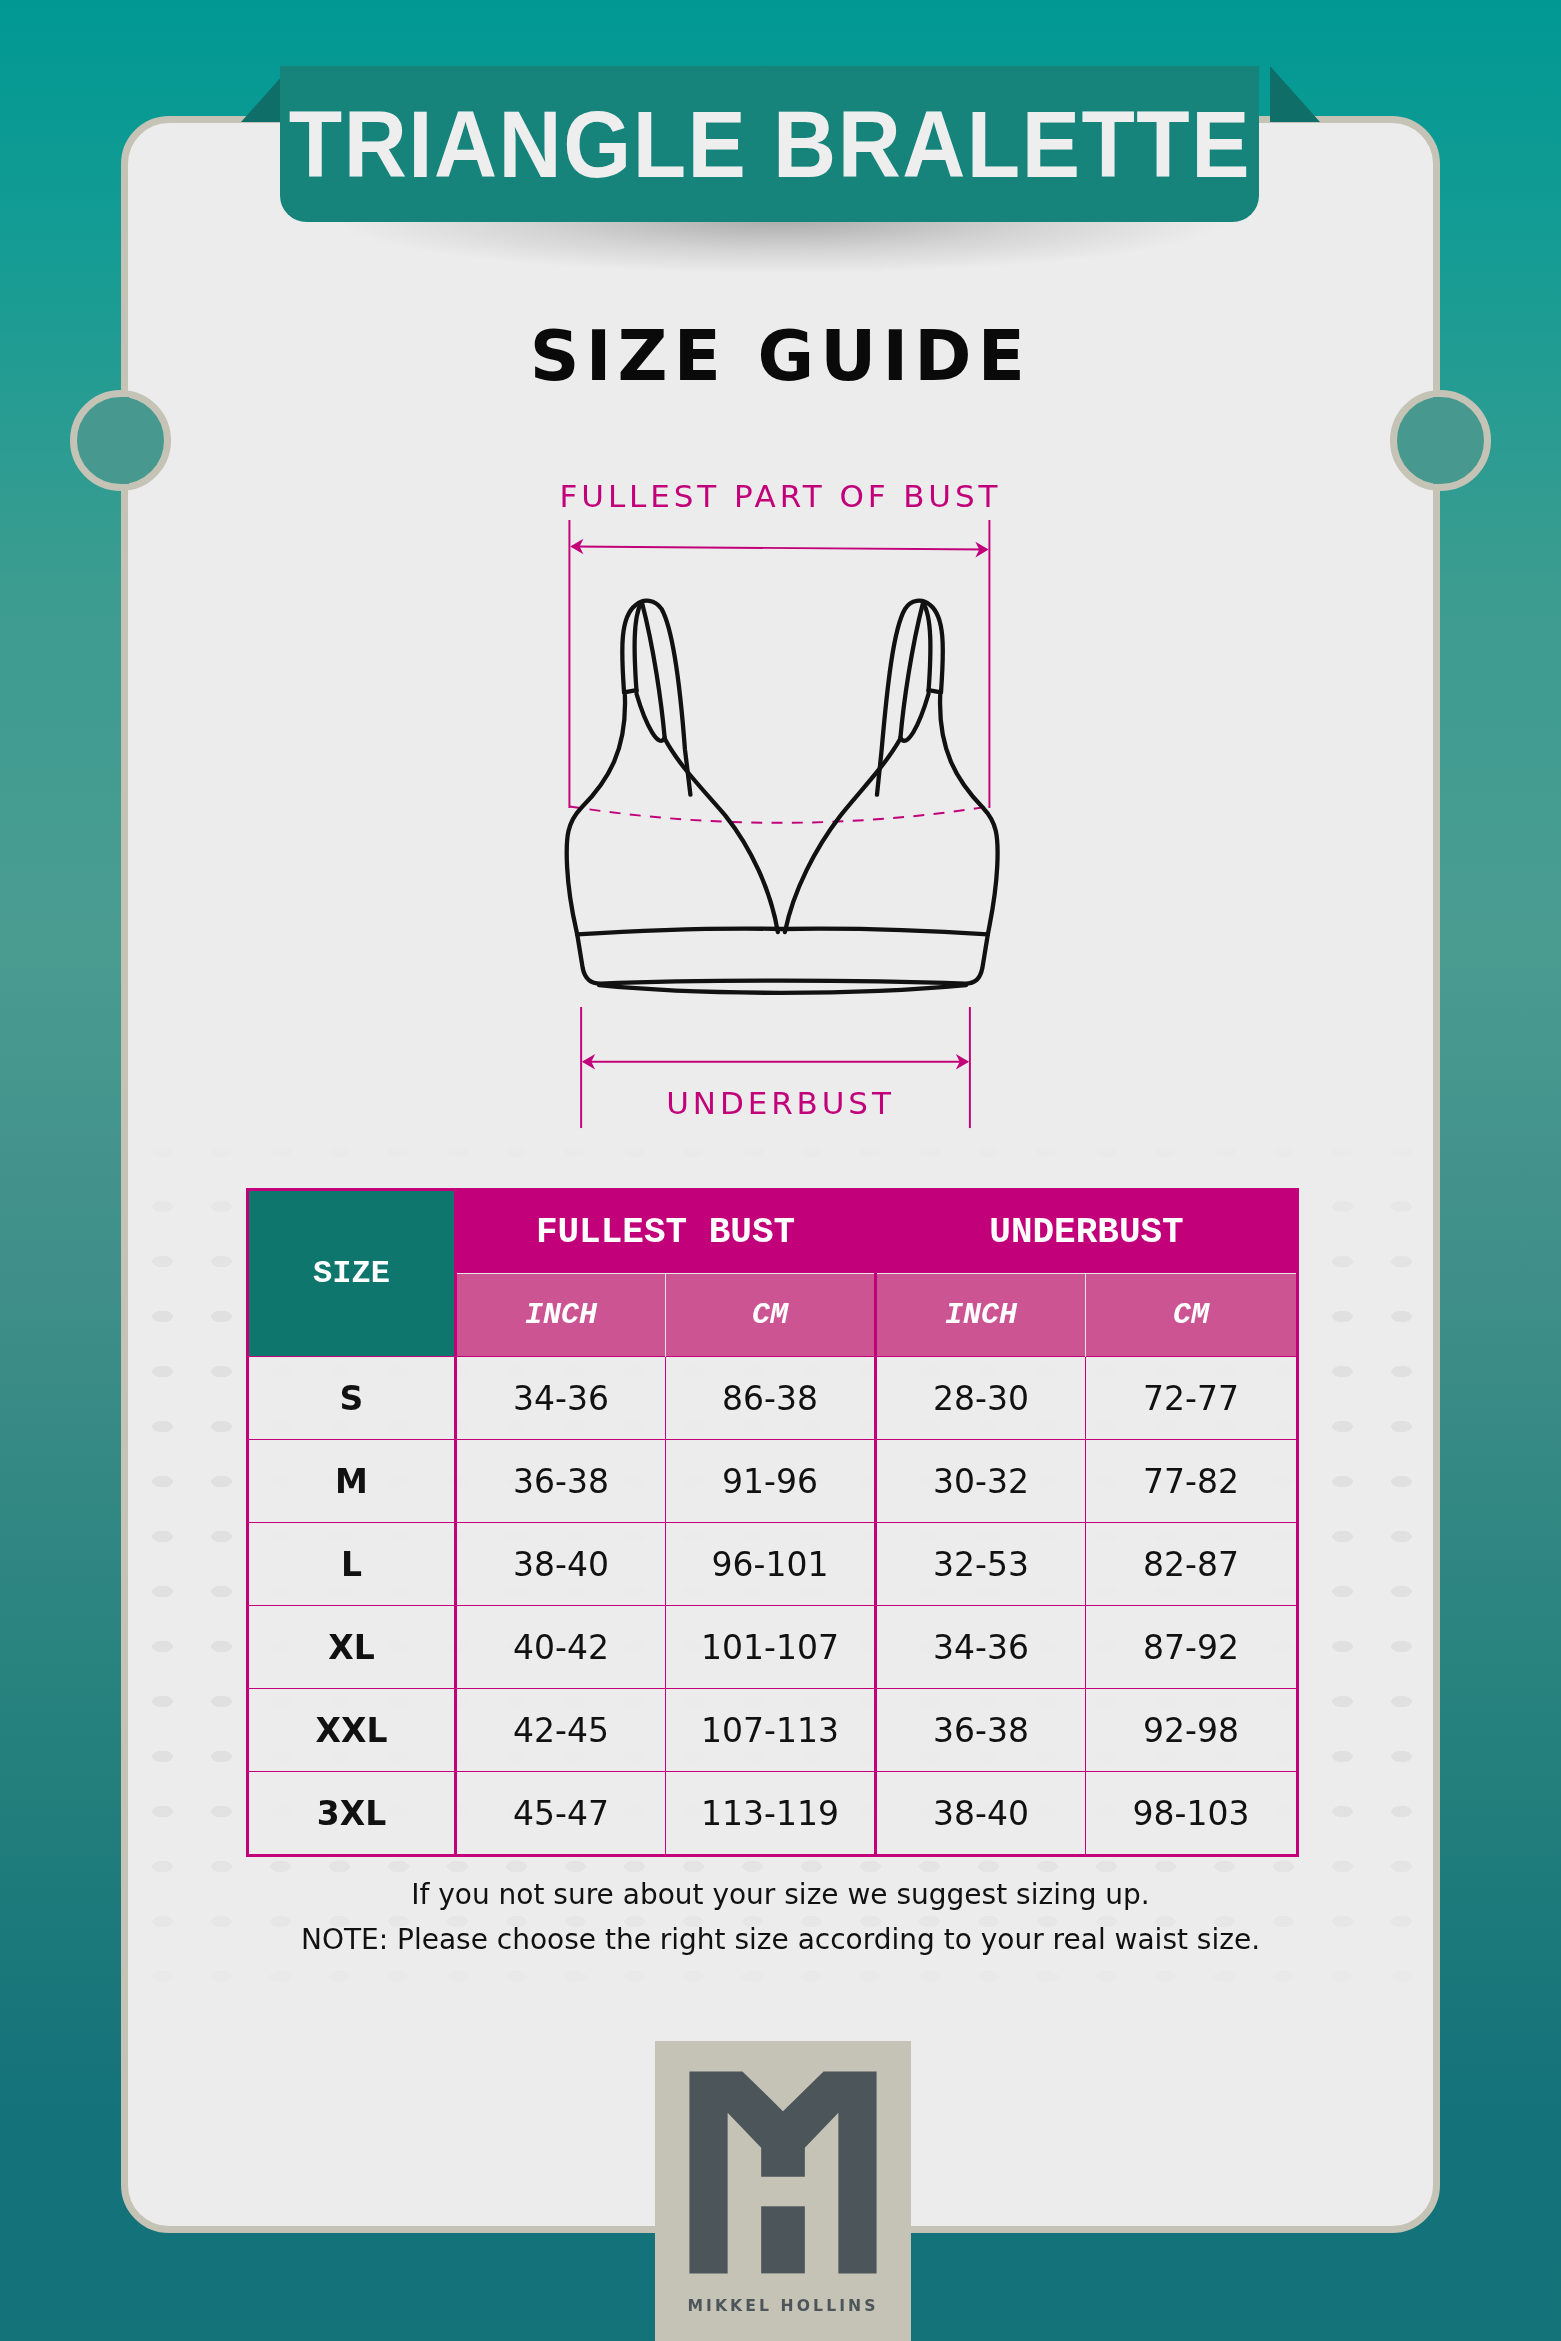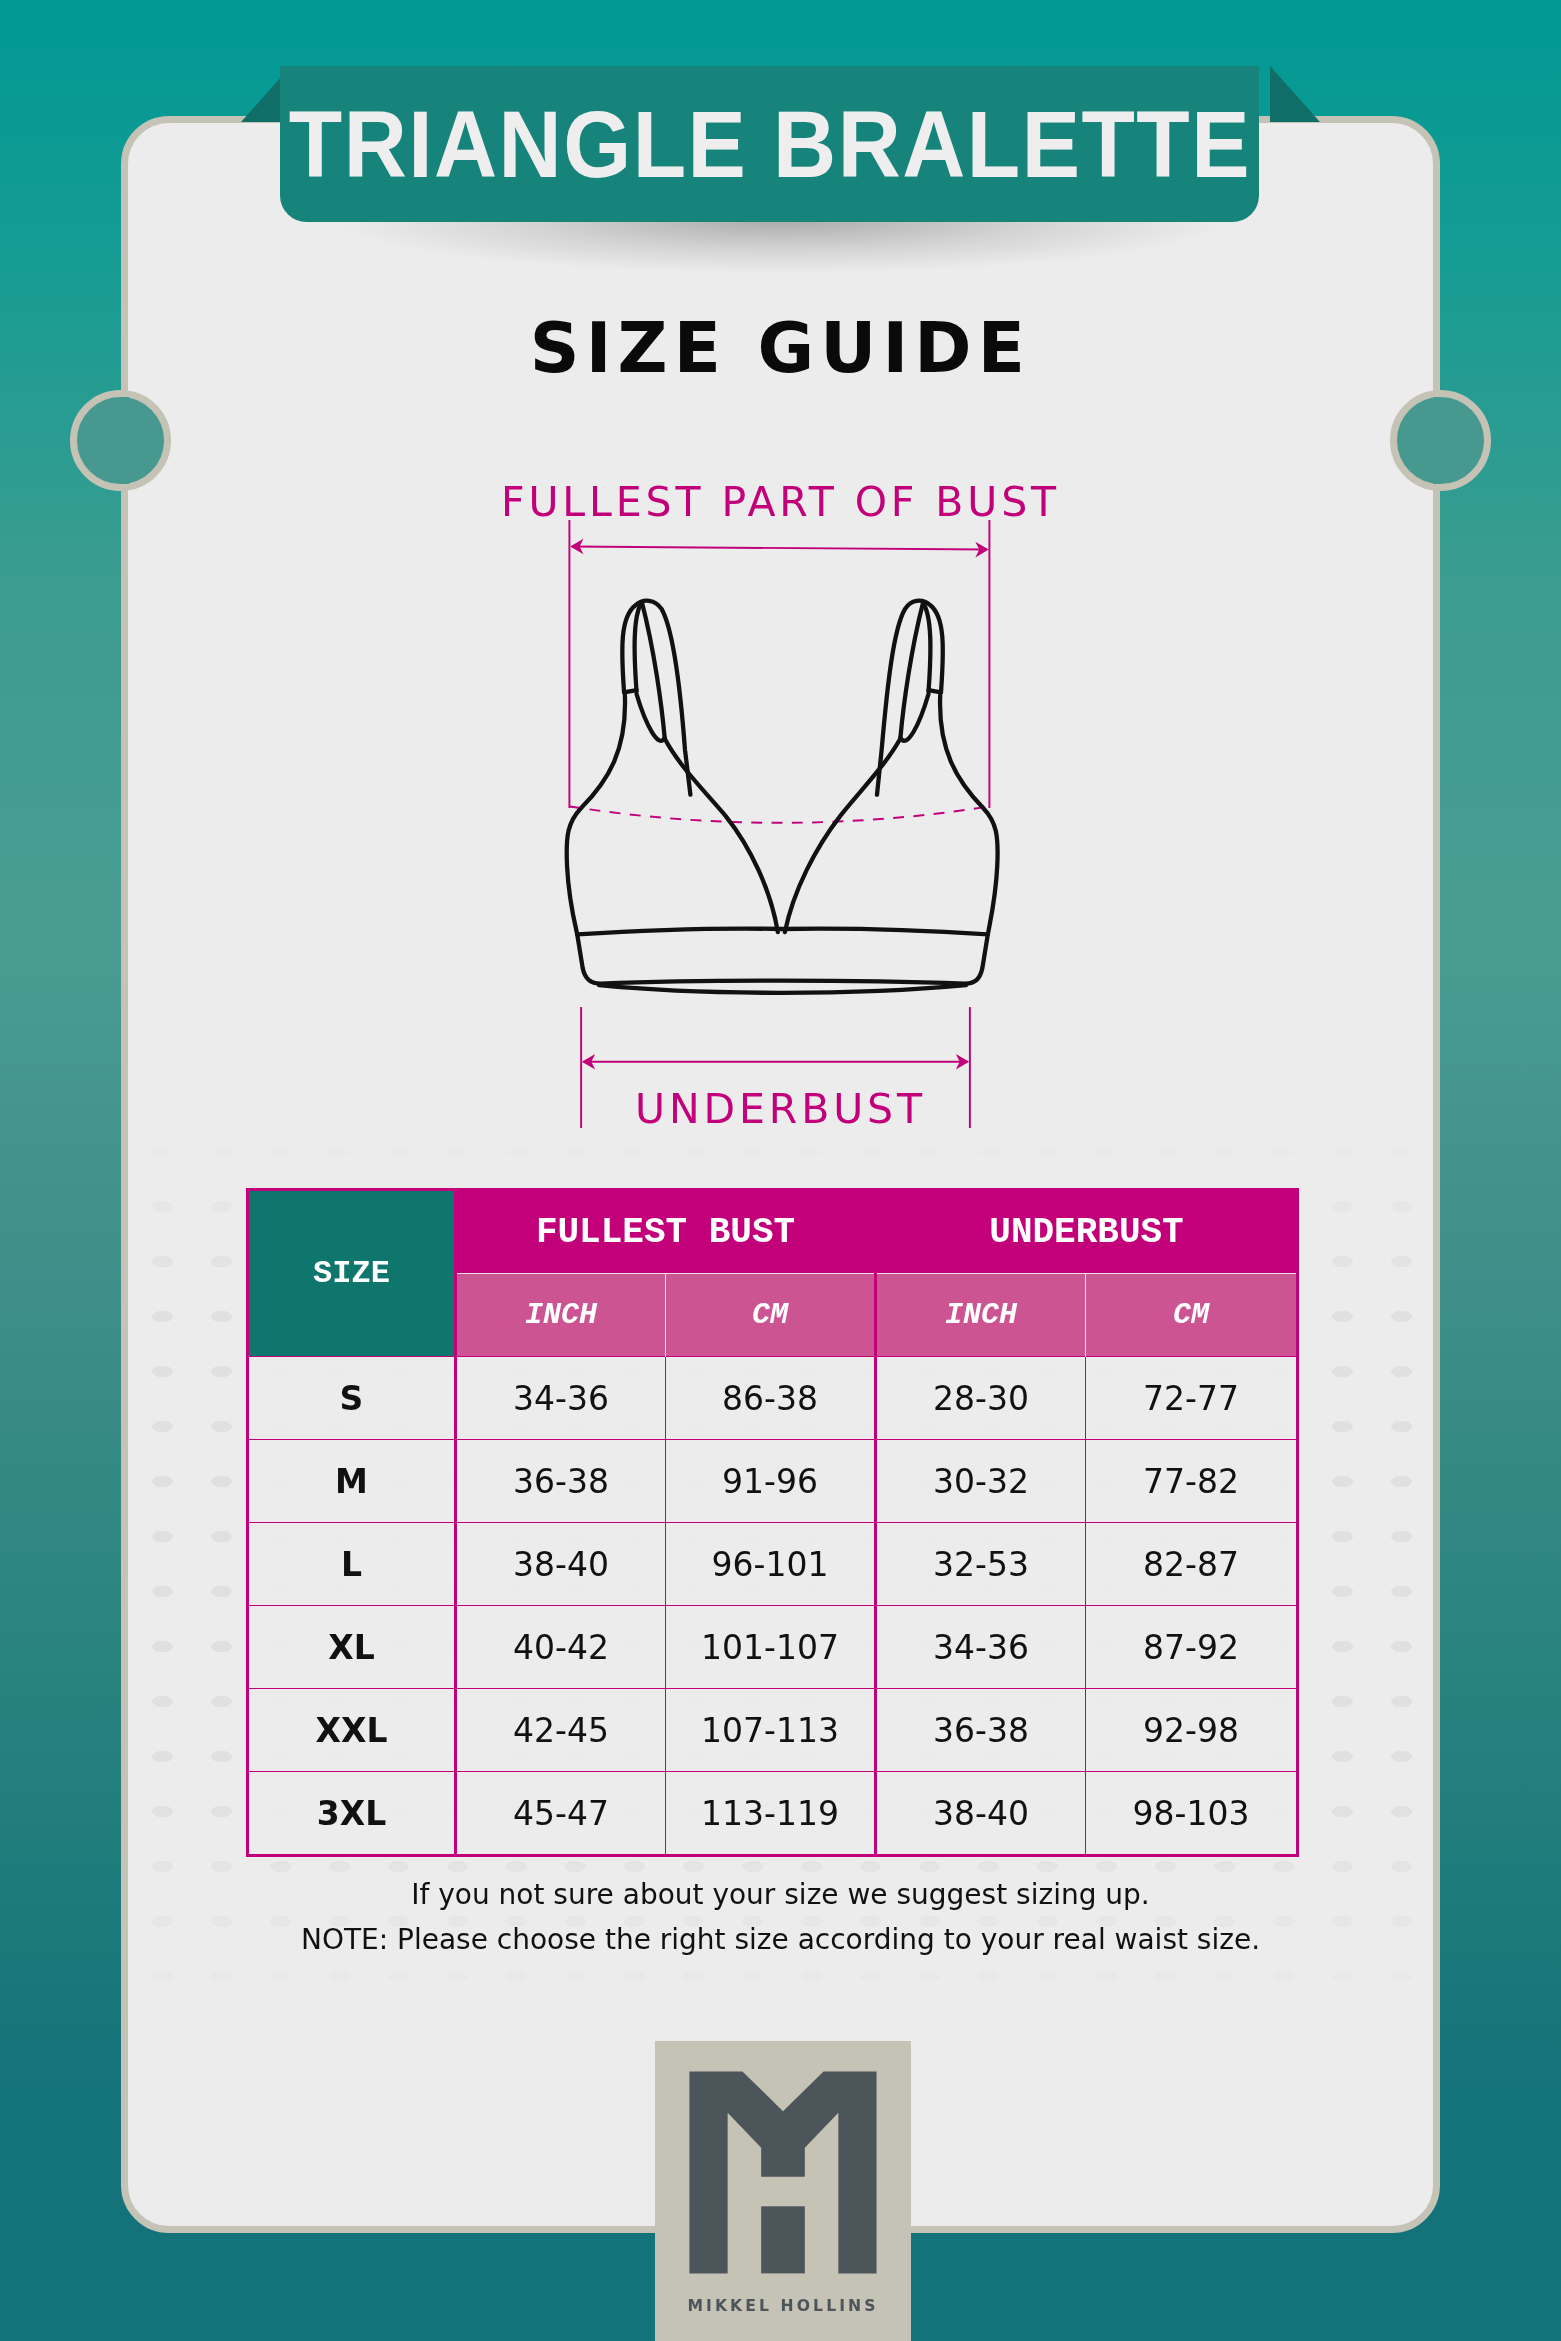--- a/index.html
+++ b/index.html
@@ -37,7 +37,7 @@
     font-size:95px; letter-spacing:1.6px; transform:scaleX(0.92); white-space:nowrap;
   }
   .heading {
-    position:absolute; left:0; width:1561px; top:308px; text-align:center;
+    position:absolute; left:0; width:1561px; top:316px; text-align:center;
     font-family:"DejaVu Sans", sans-serif; font-weight:bold; font-size:69px; letter-spacing:6.2px; color:#0a0a0a;
   }
   .magenta-label {

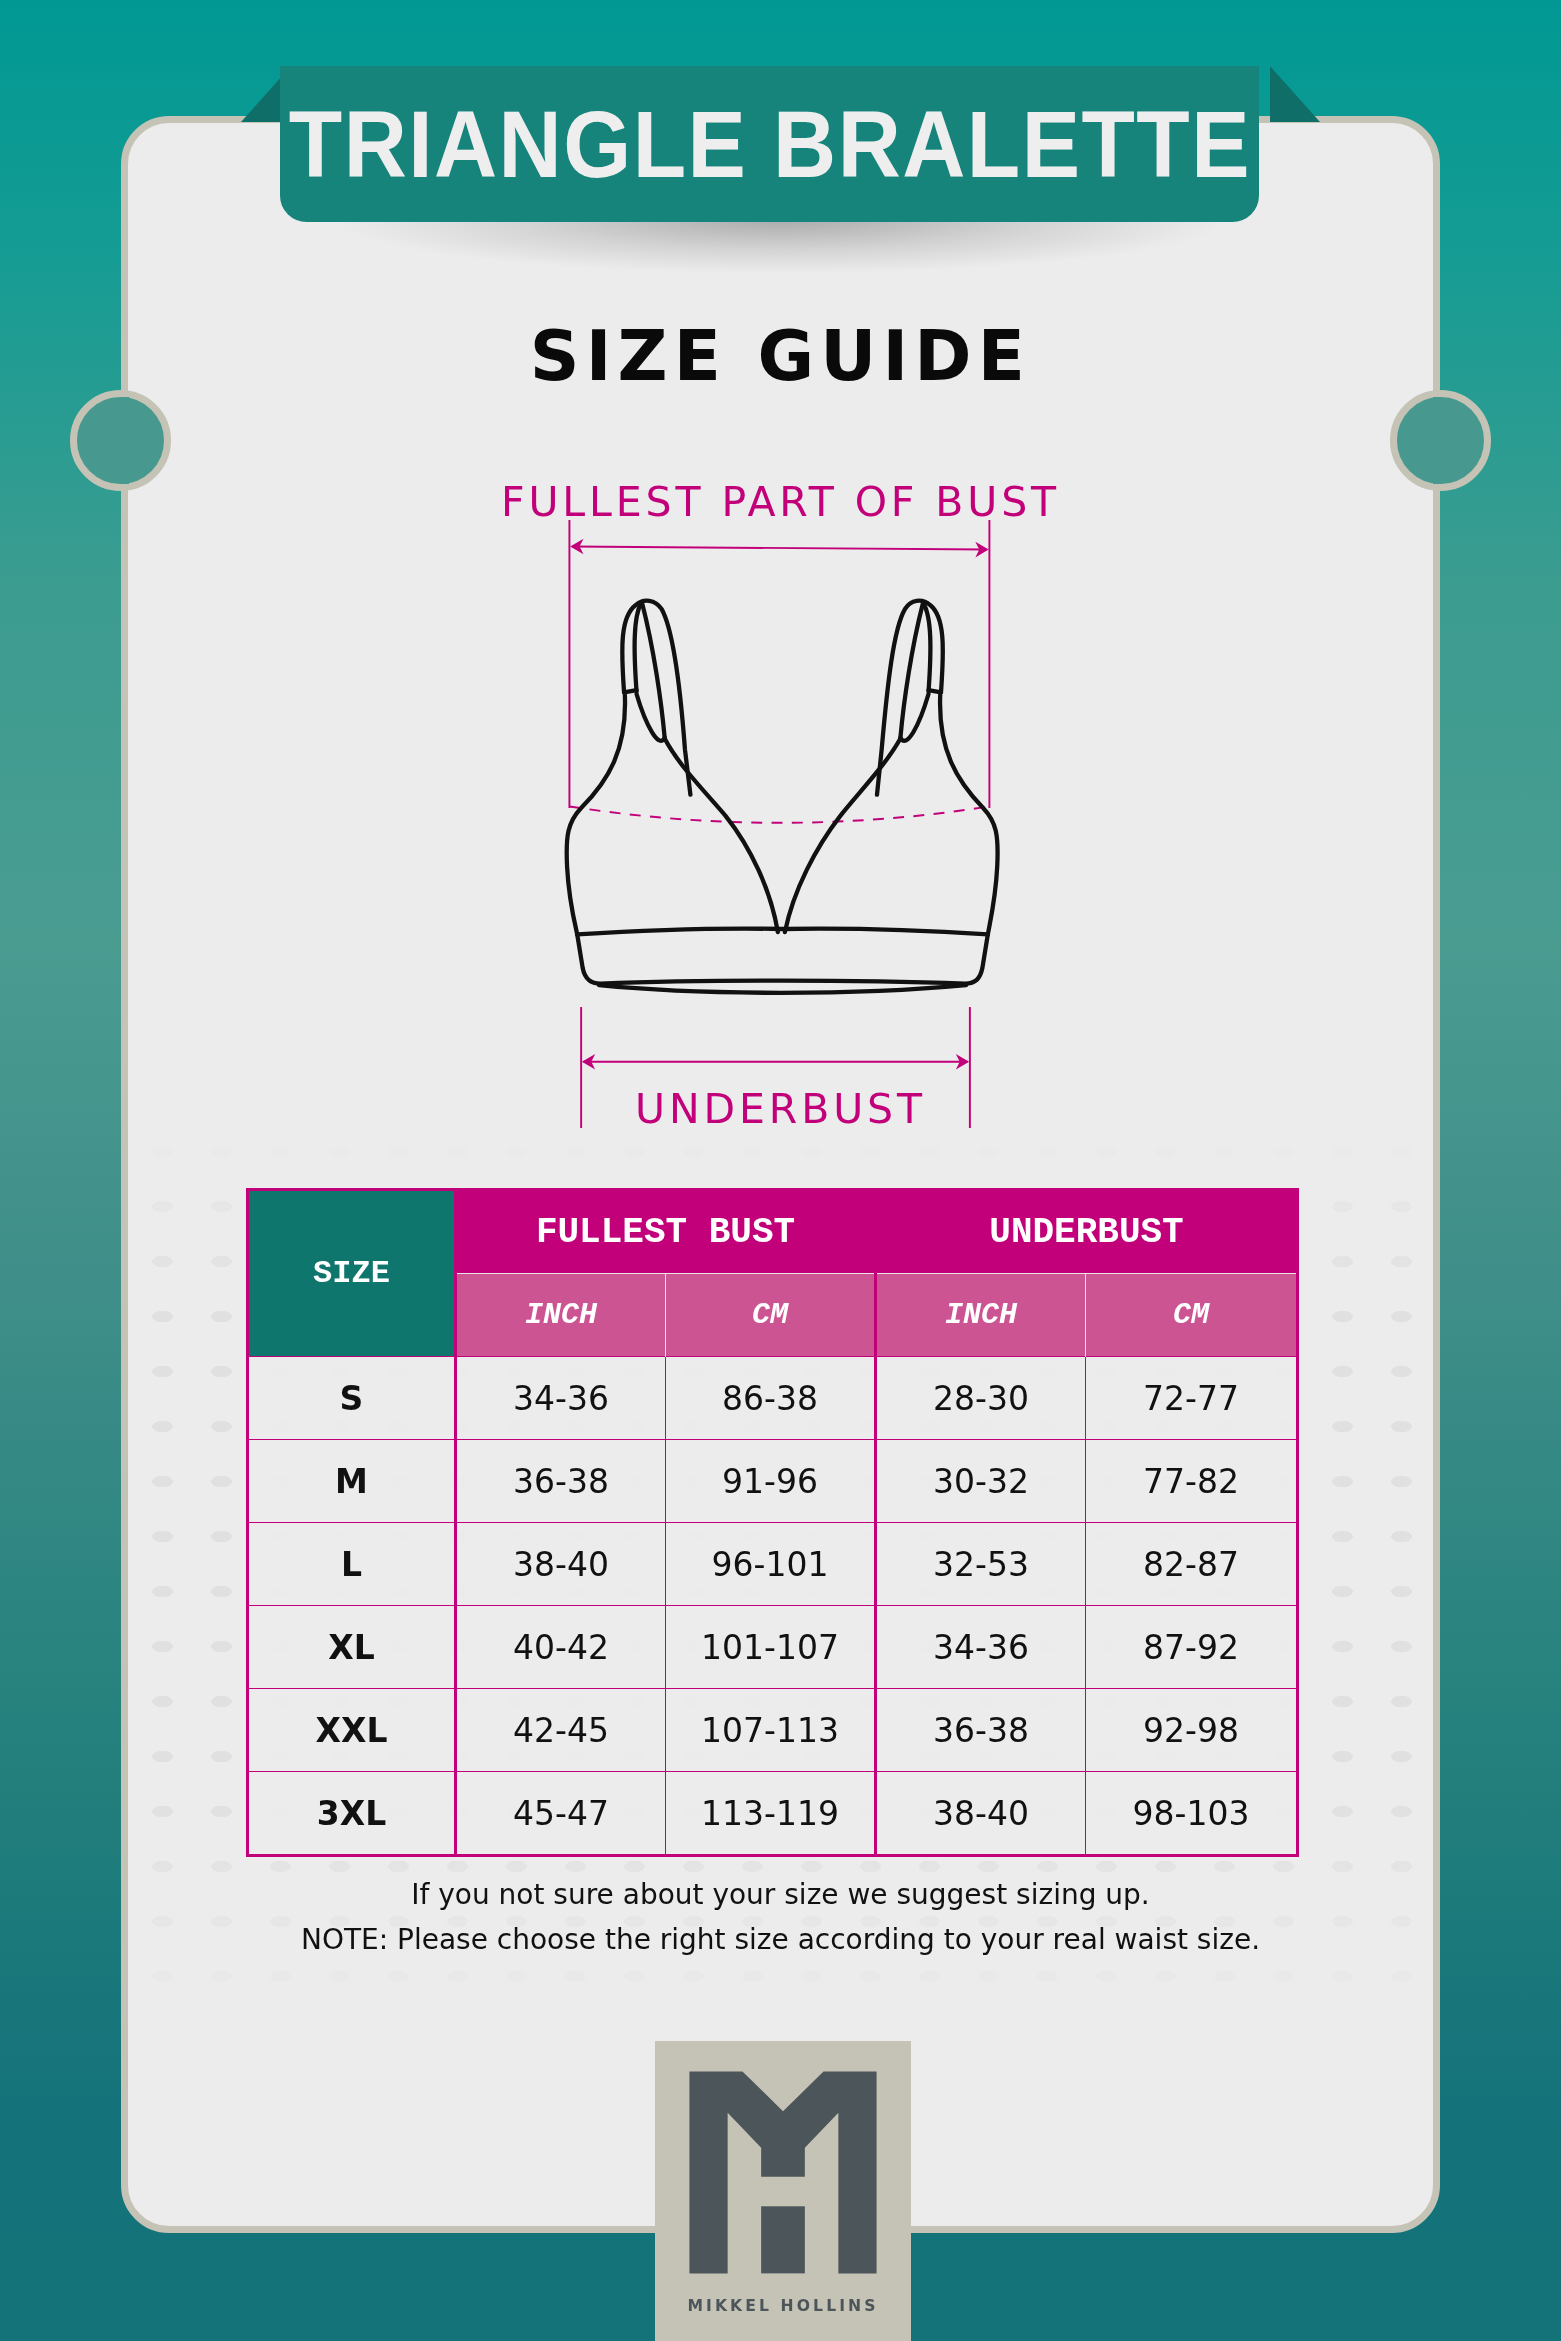--- a/index.html
+++ b/index.html
@@ -42,7 +42,7 @@
   }
   .magenta-label {
     position:absolute; left:0; width:1561px; text-align:center; color:#c2007a;
-    font-family:"DejaVu Sans", sans-serif; font-size:41px; letter-spacing:3.9px;
+    font-family:"DejaVu Sans", sans-serif; font-size:31px; letter-spacing:3.9px;
   }
   svg.diagram { position:absolute; left:546px; top:515px; }
 

